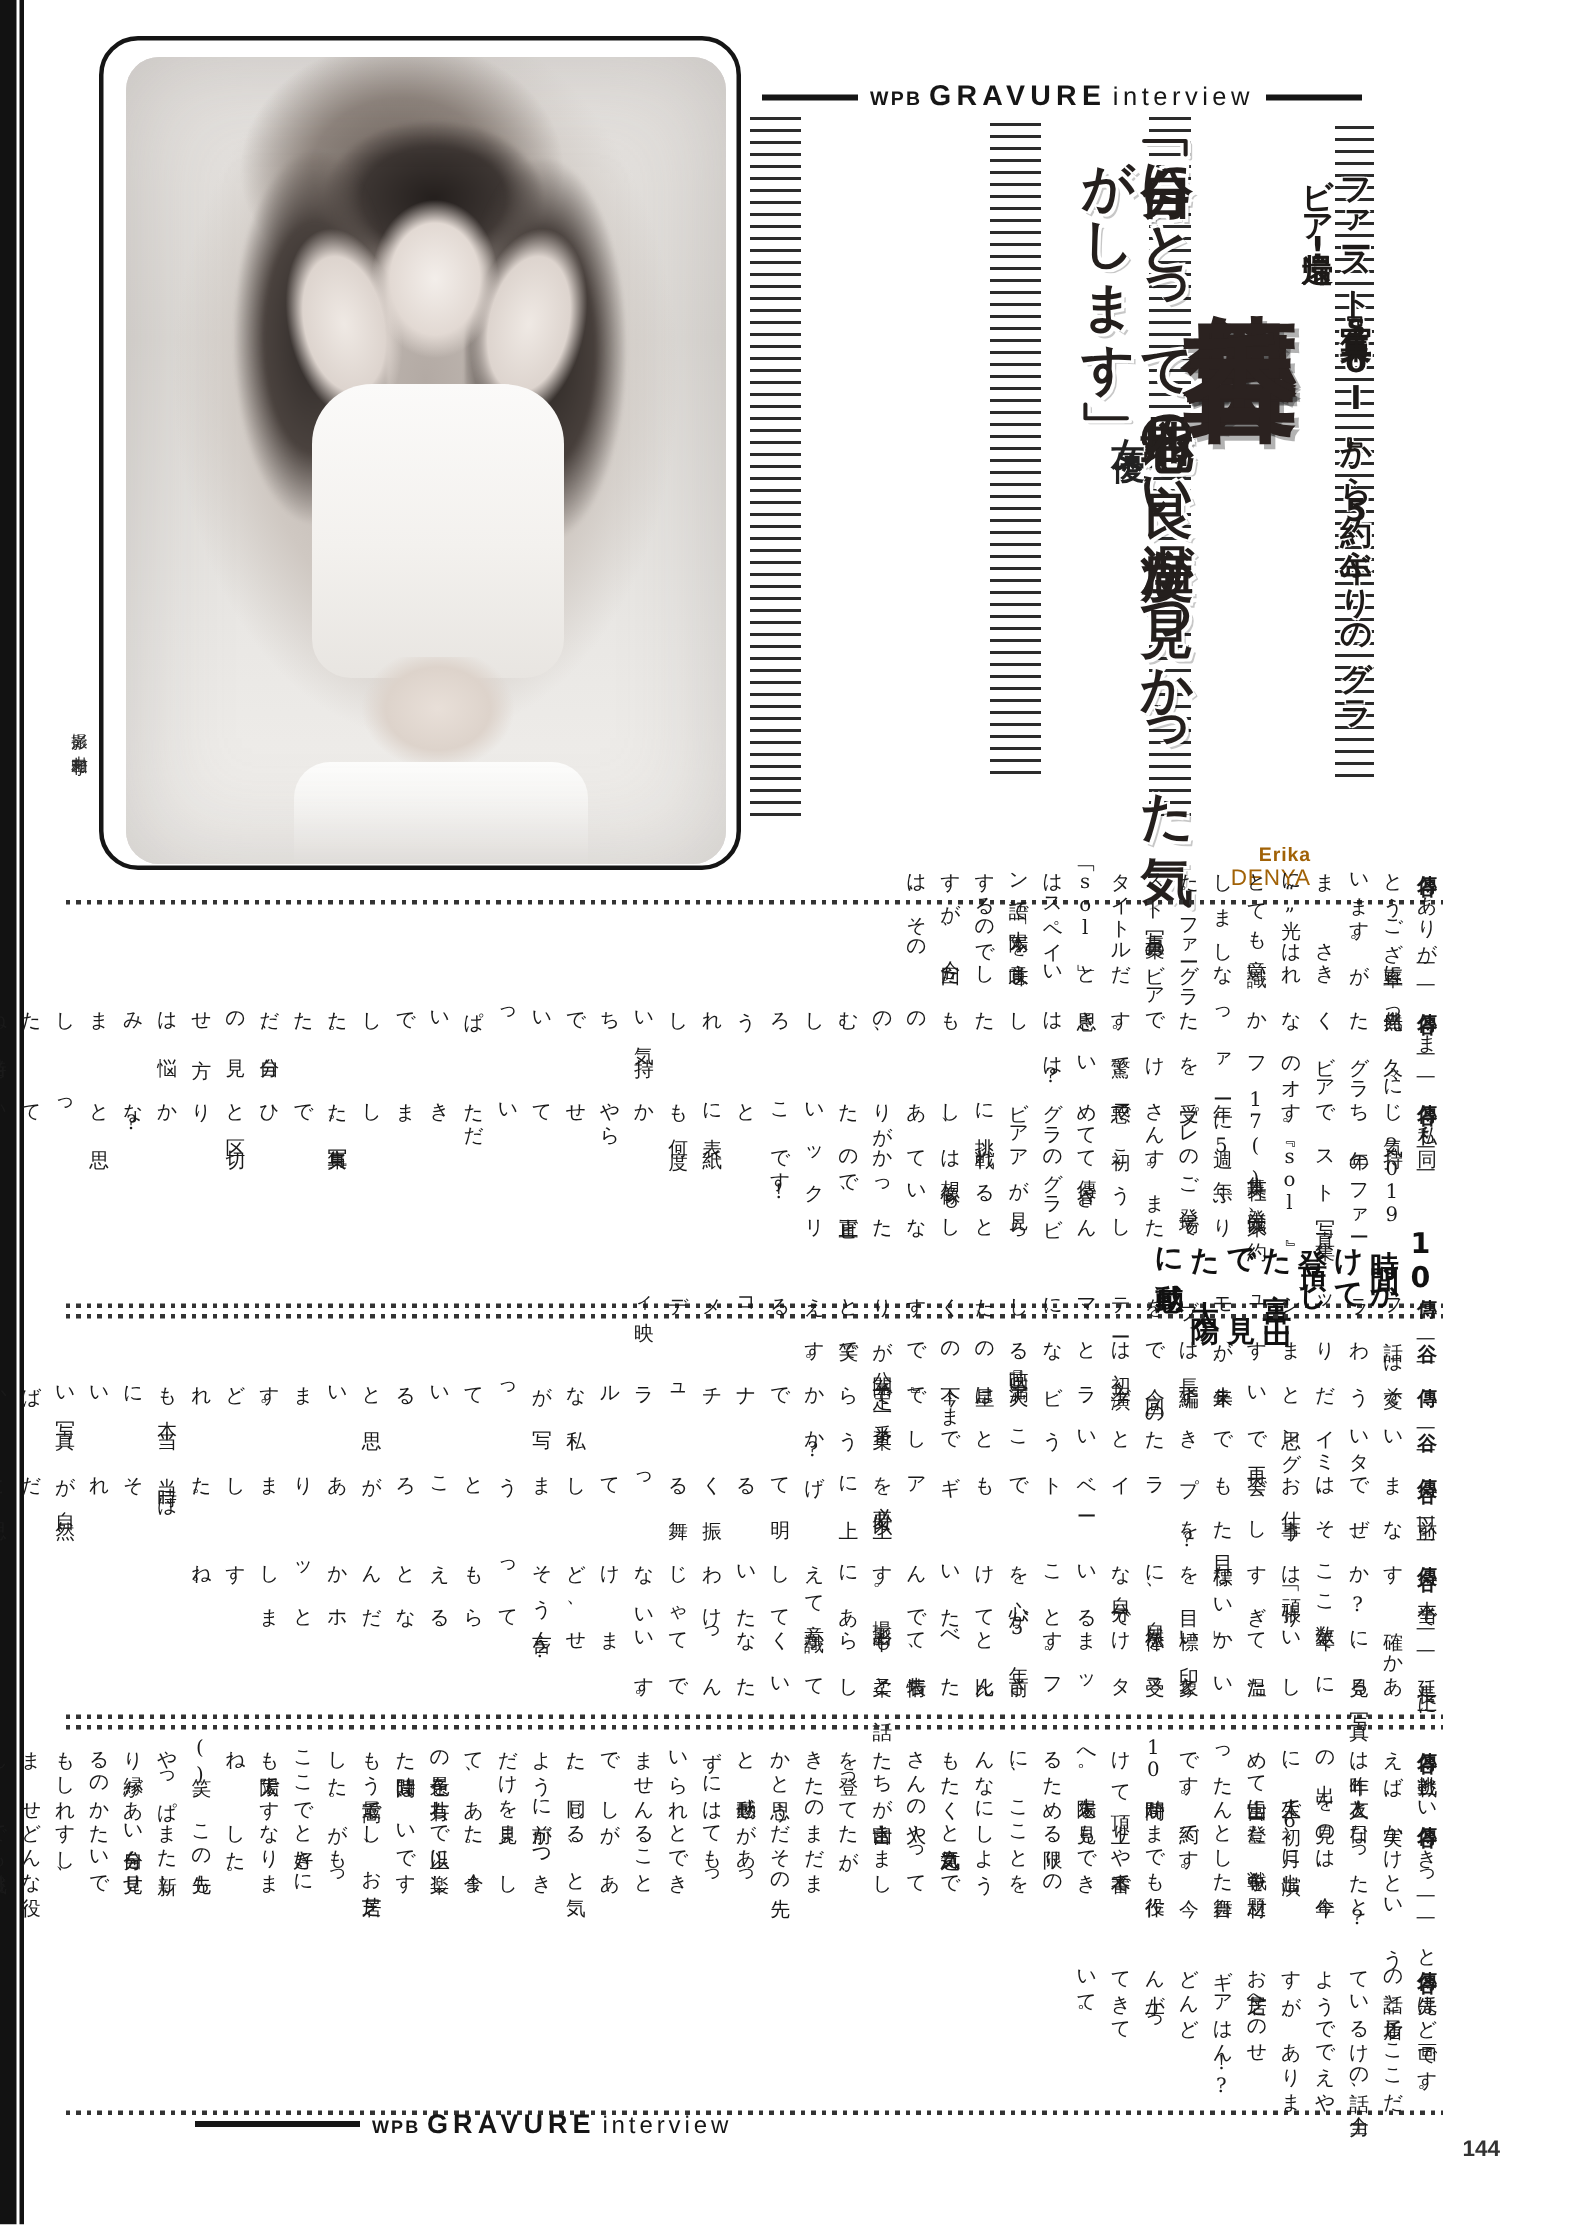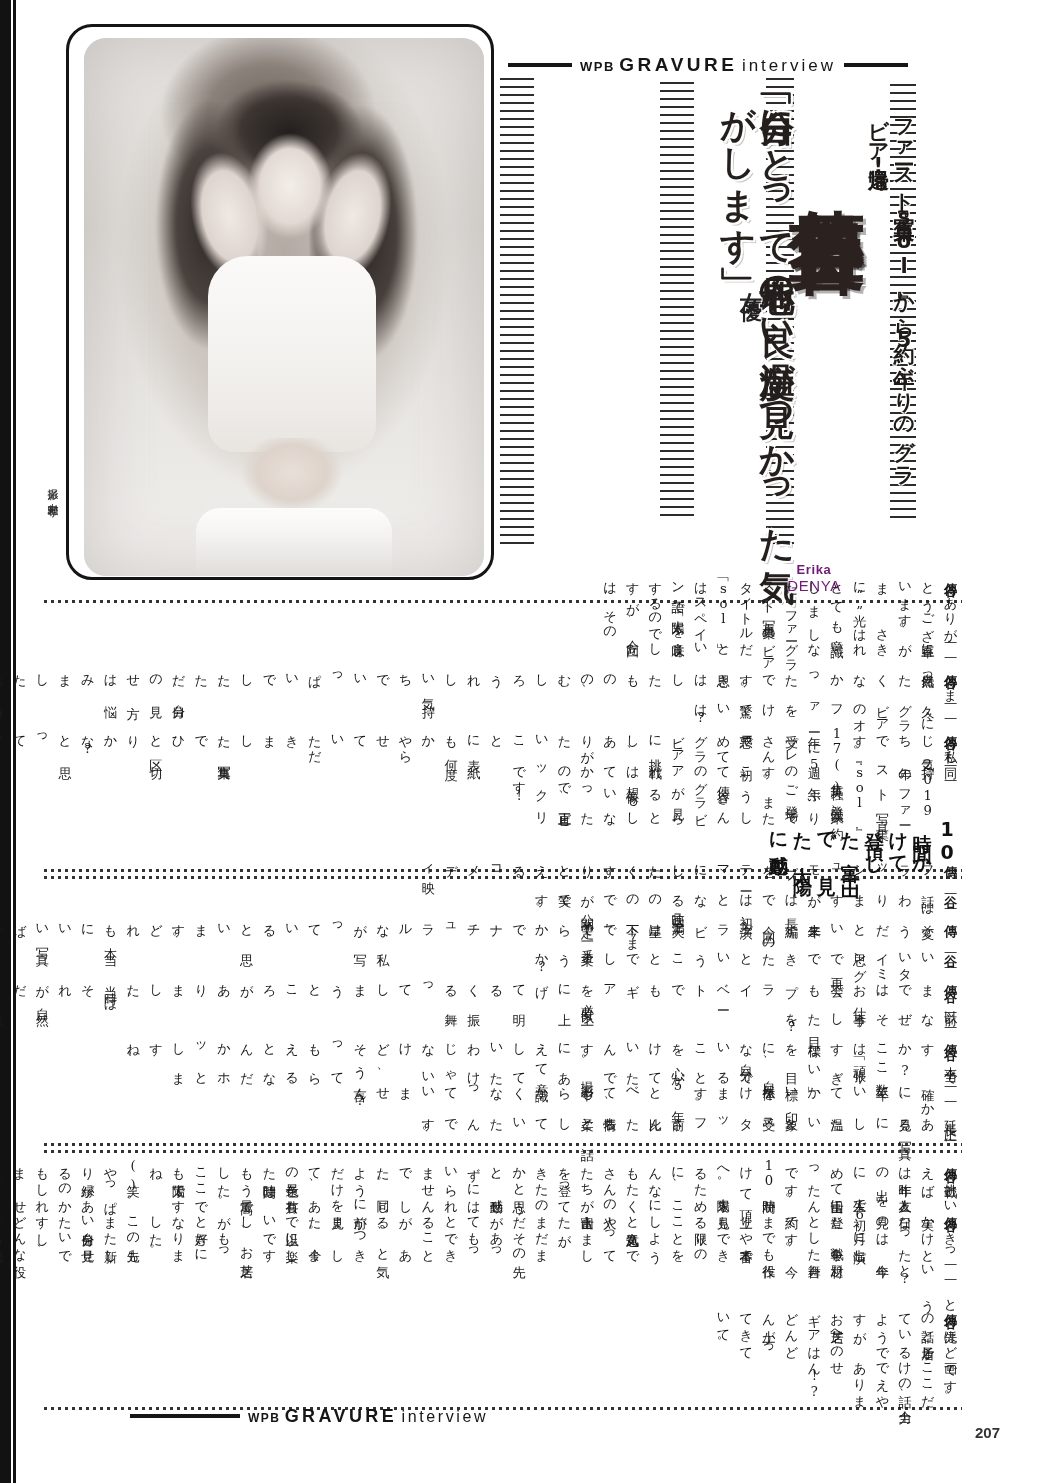--- a/index.html
+++ b/index.html
@@ -127,8 +127,8 @@
     text-shadow:1px 1px 0 #fff,-1px 1px 0 #fff,1px -1px 0 #fff,-1px -1px 0 #fff;
   }
   .name-en{
-    position:absolute;right:44px;top:484px;width:120px;text-align:center;
-    font-family:"Liberation Sans",sans-serif;color:#701a75;
+    position:absolute;right:44px;top:484px;width:120px;text-align:right;
+    font-family:"Liberation Sans",sans-serif;color:#a16207;
   }
   .name-en .first{display:block;font-size:13px;font-weight:700;letter-spacing:.6px;}
   .name-en .last{display:block;font-size:15px;font-weight:400;letter-spacing:.6px;}

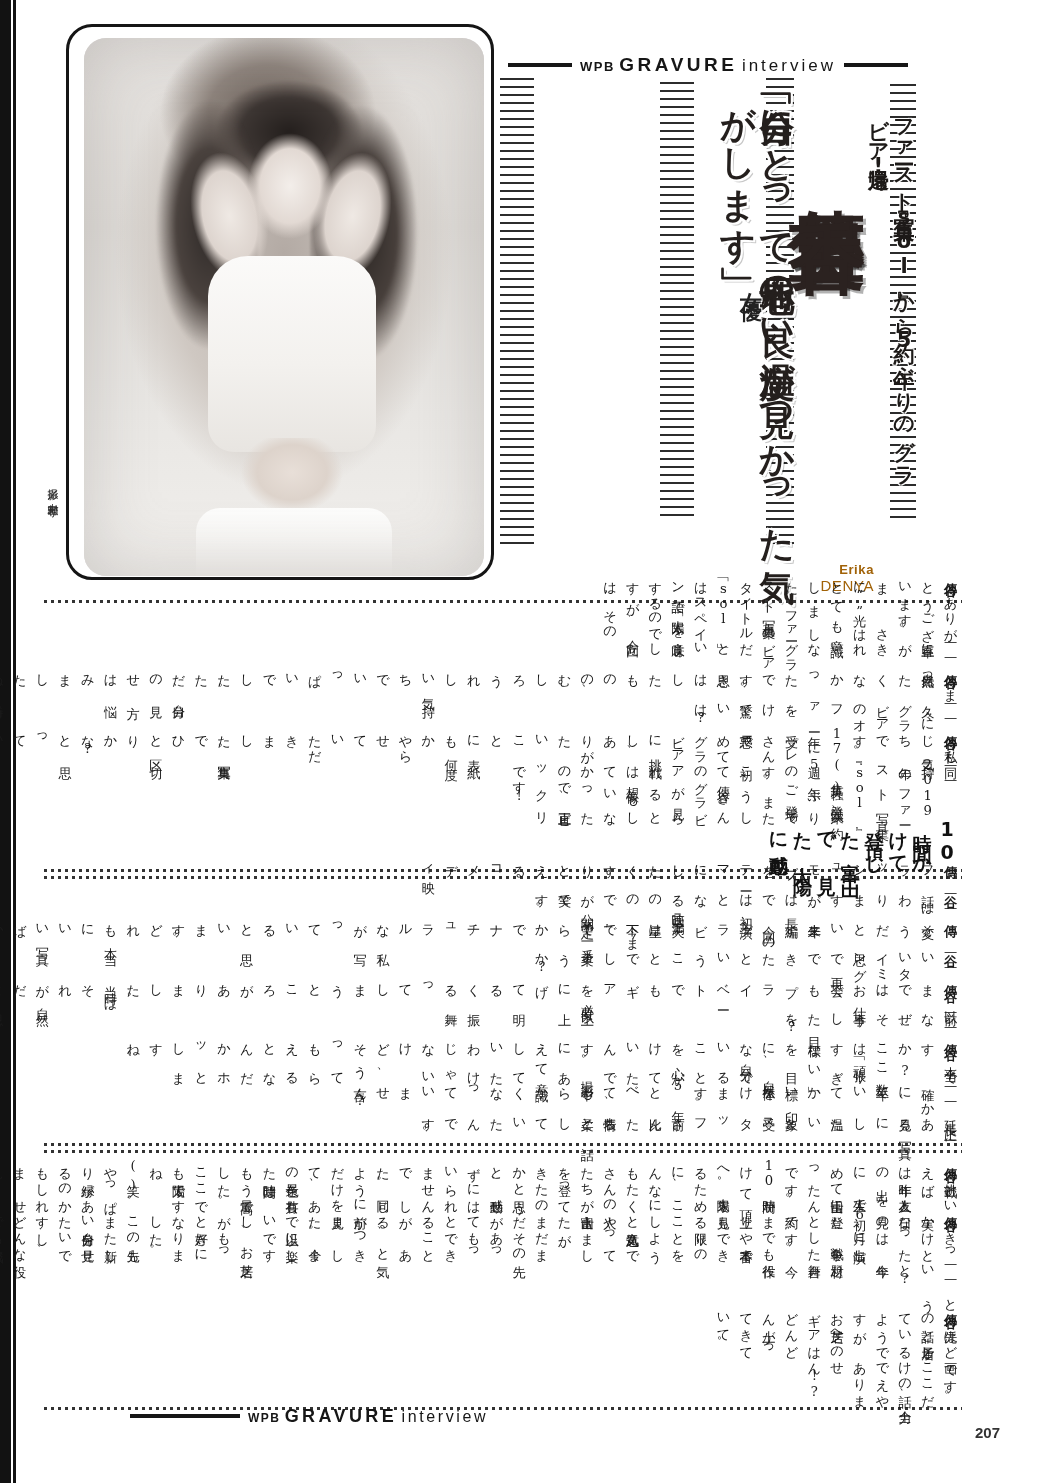--- a/index.html
+++ b/index.html
@@ -286,7 +286,7 @@
       <span class="iv">interview</span>
     </span>
   </div>
-  <div class="pageno">207</div>
+  <div class="pageno">144</div>
 
 </div>
 

